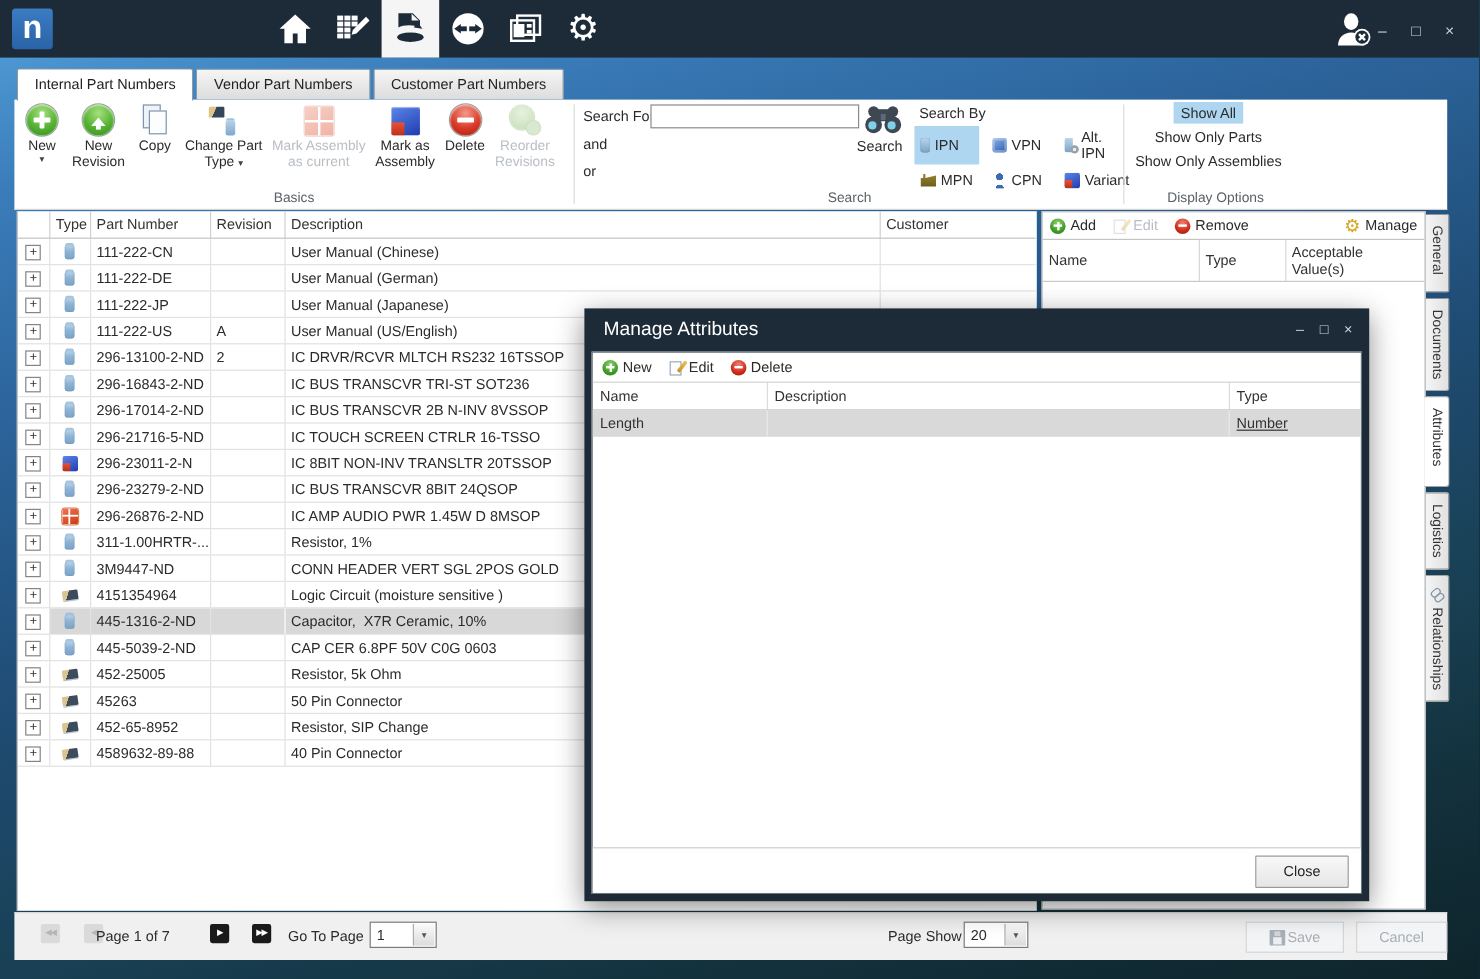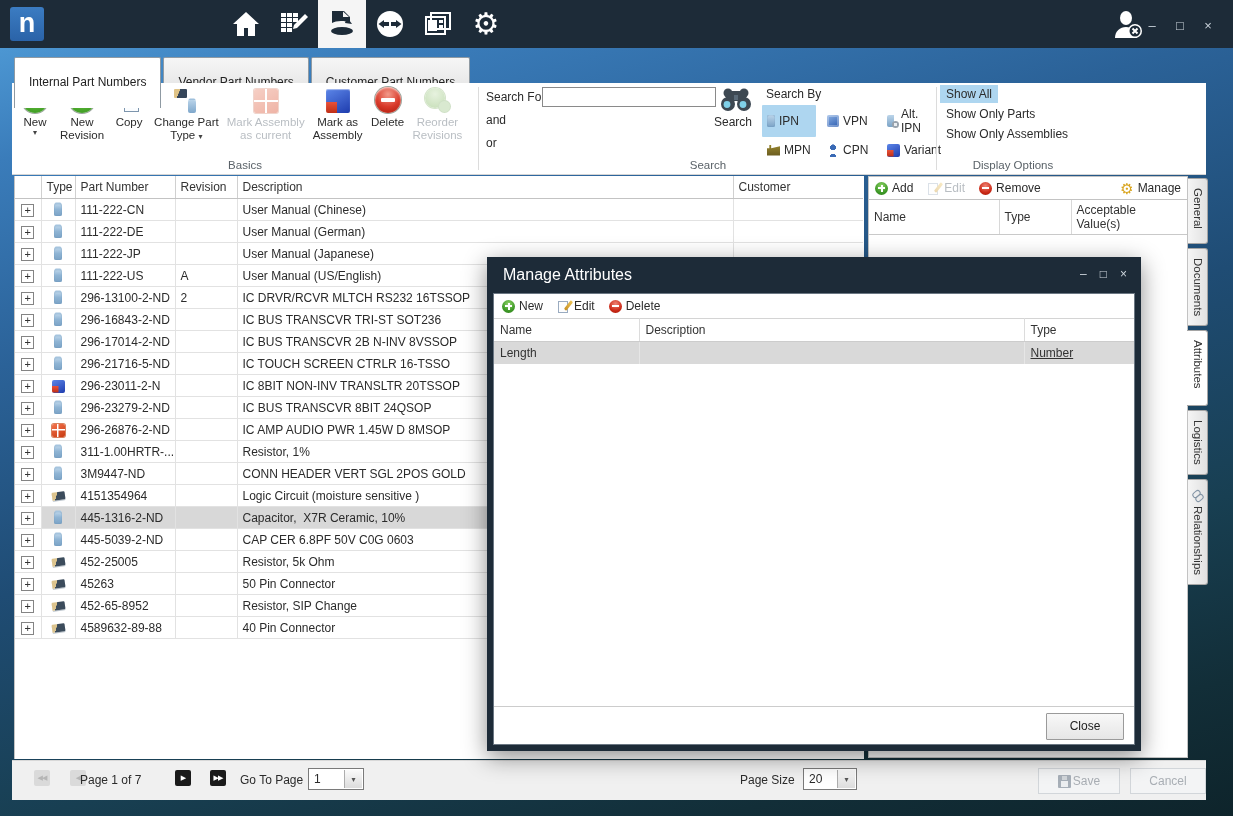--- a/index.html
+++ b/index.html
@@ -23,7 +23,7 @@
   .winctl span{cursor:default;width:14px;text-align:center;}
   
   .tabstrip{position:absolute;left:14px;top:57px;height:26px;display:flex;}
-  .tab{height:25px;line-height:25px;padding:12px 14px;font-size:12px;color:#222;
+  .tab{height:25px;line-height:25px;padding:0 14px;font-size:12px;color:#222;
        background:linear-gradient(180deg,#f6f6f6,#dcdcdc);border:1px solid #8f9aa3;border-bottom:none;
        border-radius:2px 2px 0 0;margin-right:2px;white-space:nowrap;}
   .tab[data-active="true"]{background:#fff;height:26px;z-index:2;}

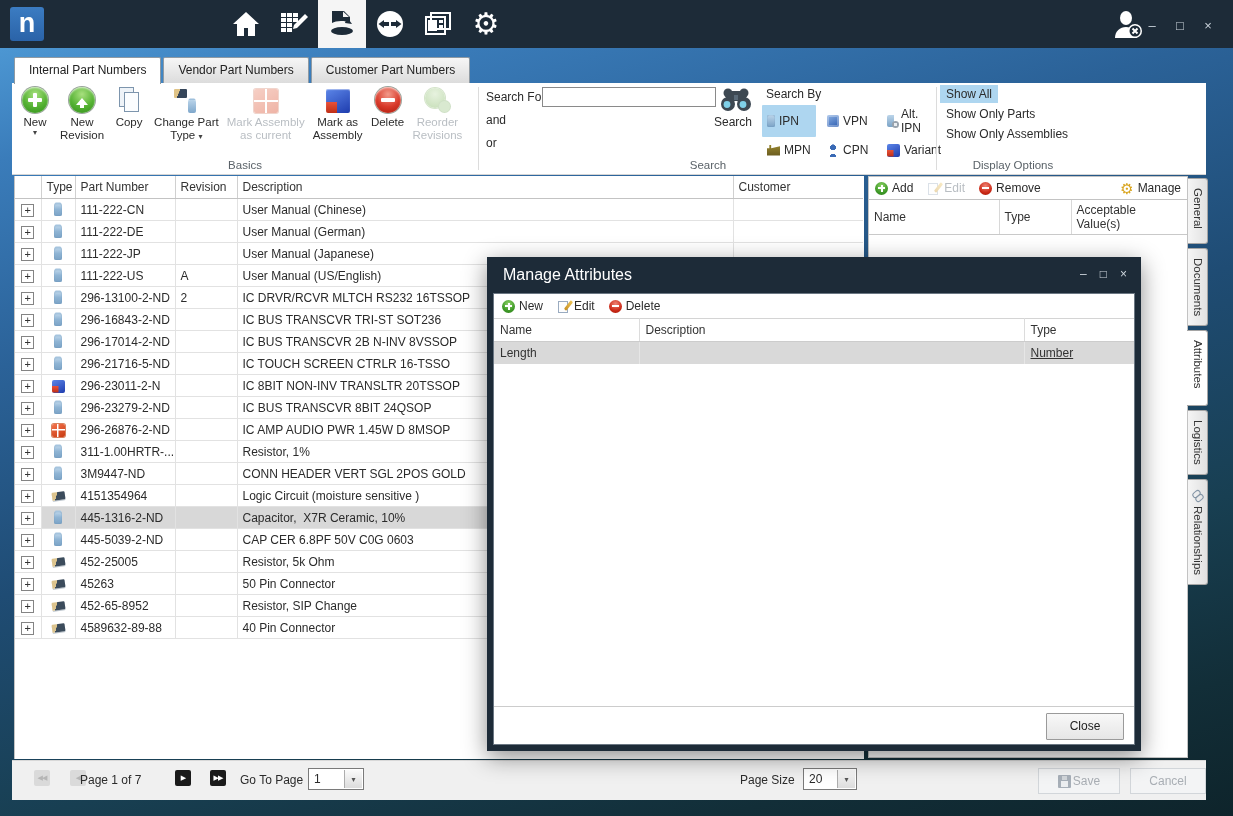--- a/index.html
+++ b/index.html
@@ -79,7 +79,7 @@
   
   .dopt{font-size:12px;color:#2b2b2b;padding:2px 6px;margin-bottom:2px;display:inline-block;}
   .dopt[data-selected="true"]{background:#aed6f0;}
-  .dopts{position:absolute;left:2px;top:2px;display:flex;flex-direction:column;align-items:flex-start;}
+  .dopts{position:absolute;left:2px;top:2px;display:flex;flex-direction:column;align-items:center;}
   
   .ico{display:inline-block;flex:none;}
   .ico[data-icon="part"]{width:8px;height:12px;border-radius:2px;background:linear-gradient(180deg,#bcd5ea 0%,#8fb4d4 45%,#7ba3c6 100%);

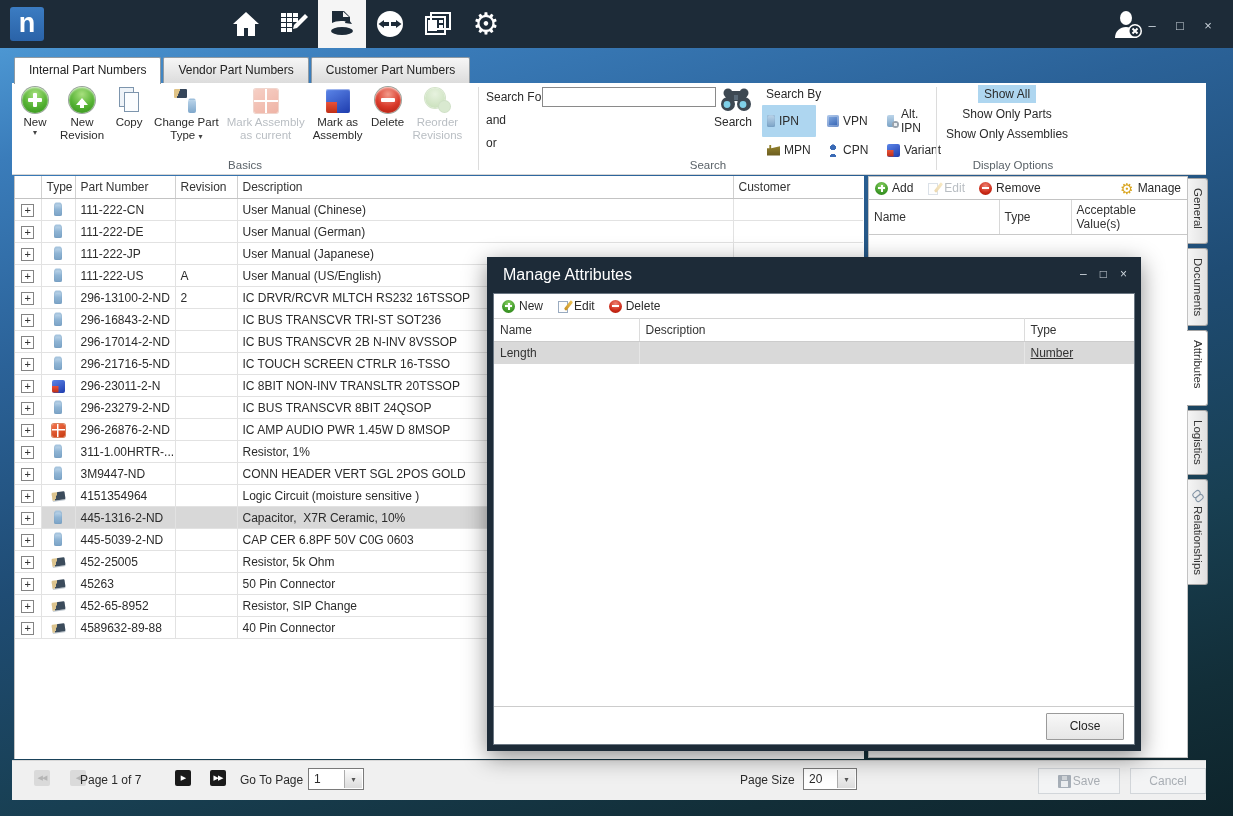--- a/index.html
+++ b/index.html
@@ -653,7 +653,7 @@
       <span class="val">1</span>
       <span class="dd">▾</span>
     </div>
-    <span class="pg-text" style="left:728px;">Page Size</span>
+    <span class="pg-text" style="left:728px;">Page Show</span>
     <div class="sel" style="left:791px;top:7px;width:54px;">
       <span class="val">20</span>
       <span class="dd">▾</span>

